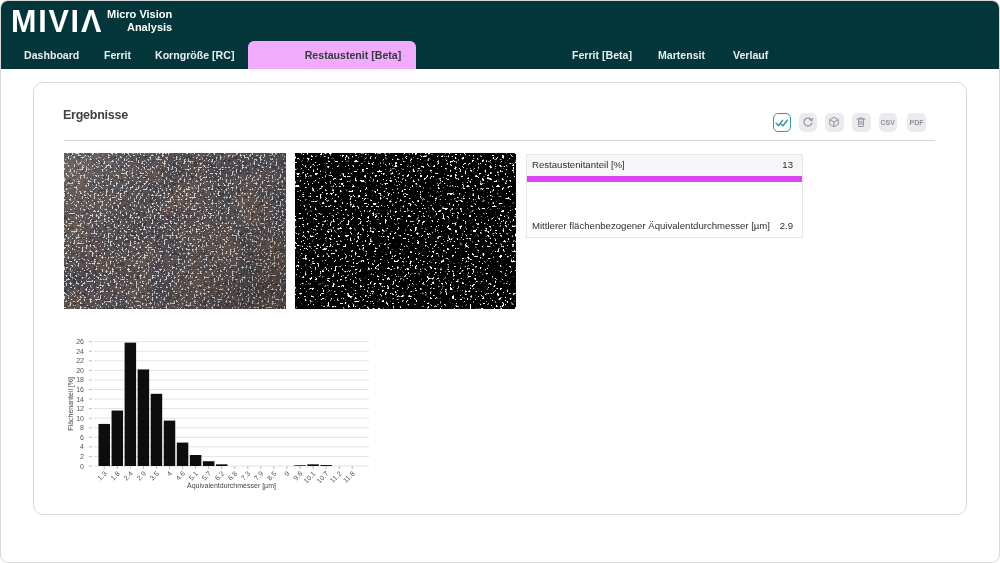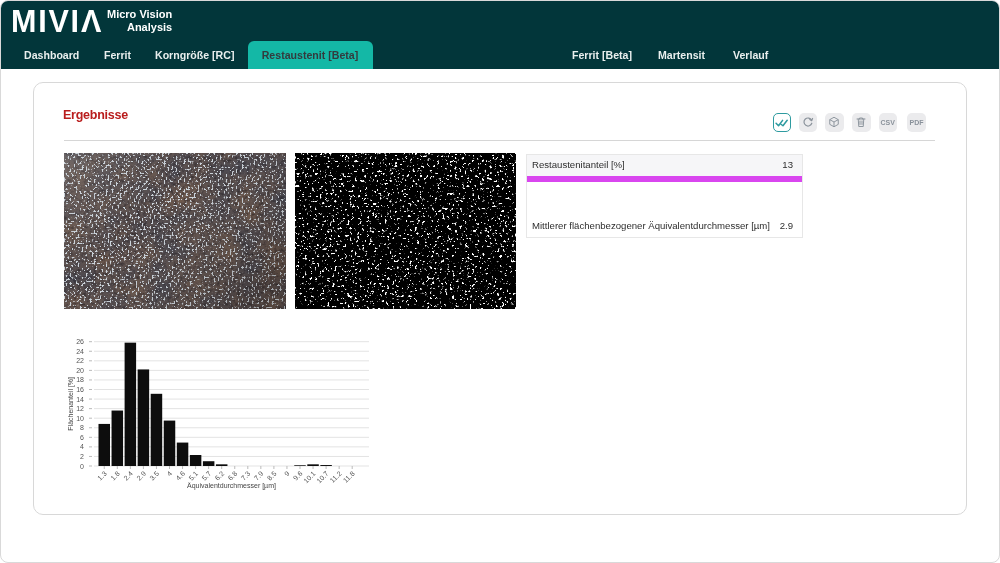--- a/index.html
+++ b/index.html
@@ -10,7 +10,7 @@
   .brand{position:absolute;left:106px;top:6.5px;font-size:11px;font-weight:bold;line-height:13.6px;color:#fff;text-align:right;}
   .nav{position:absolute;left:0;bottom:0;width:100%;height:28px;text-decoration:underline;}
   .tab{position:absolute;bottom:0;height:28px;line-height:29px;font-size:10.6px;font-weight:bold;color:#e9efee;white-space:nowrap;}
-  .tab.active{background:#14b8a6;color:#333b3e;border-radius:6px 6px 0 0;text-align:center;}
+  .tab.active{background:#f0abfc;color:#333b3e;border-radius:6px 6px 0 0;text-align:center;padding-left:43px;}
   .card{position:absolute;left:32px;top:81px;width:932px;height:431px;border:1px solid #d8d8d8;border-radius:10px;background:#fff;}
   .h1{position:absolute;left:29px;top:25.5px;font-size:12.5px;line-height:12.5px;letter-spacing:-0.25px;font-weight:bold;color:#b91c1c;}
   .toolbar{position:absolute;top:30px;left:0;width:100%;height:0;}

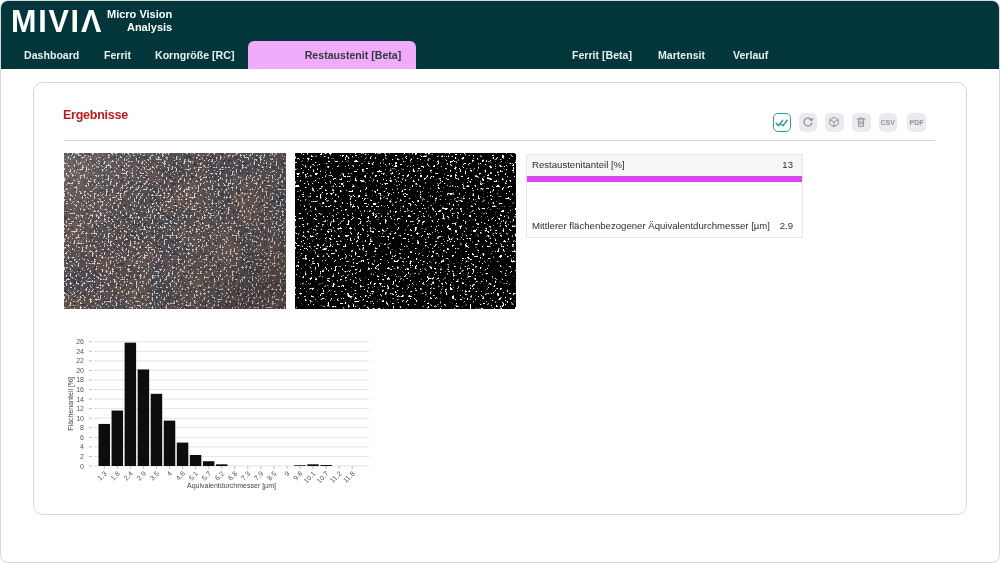--- a/index.html
+++ b/index.html
@@ -12,7 +12,7 @@
   .tab{position:absolute;bottom:0;height:28px;line-height:29px;font-size:10.6px;font-weight:bold;color:#e9efee;white-space:nowrap;}
   .tab.active{background:#f0abfc;color:#333b3e;border-radius:6px 6px 0 0;text-align:center;padding-left:43px;}
   .card{position:absolute;left:32px;top:81px;width:932px;height:431px;border:1px solid #d8d8d8;border-radius:10px;background:#fff;}
-  .h1{position:absolute;left:29px;top:25.5px;font-size:12.5px;line-height:12.5px;letter-spacing:-0.25px;font-weight:bold;color:#b91c1c;}
+  .h1{position:absolute;left:29px;top:25.5px;font-size:12.5px;line-height:12.5px;letter-spacing:-0.25px;font-weight:bold;color:#404040;}
   .toolbar{position:absolute;top:30px;left:0;width:100%;height:0;}
   .btn{position:absolute;width:18.5px;height:18.5px;box-sizing:border-box;border-radius:5px;background:#ebebed;display:flex;align-items:center;justify-content:center;font-size:7px;font-weight:bold;color:#8a929b;}
   .btn.first{background:#fff;border:1px solid #2e9ba0;}

